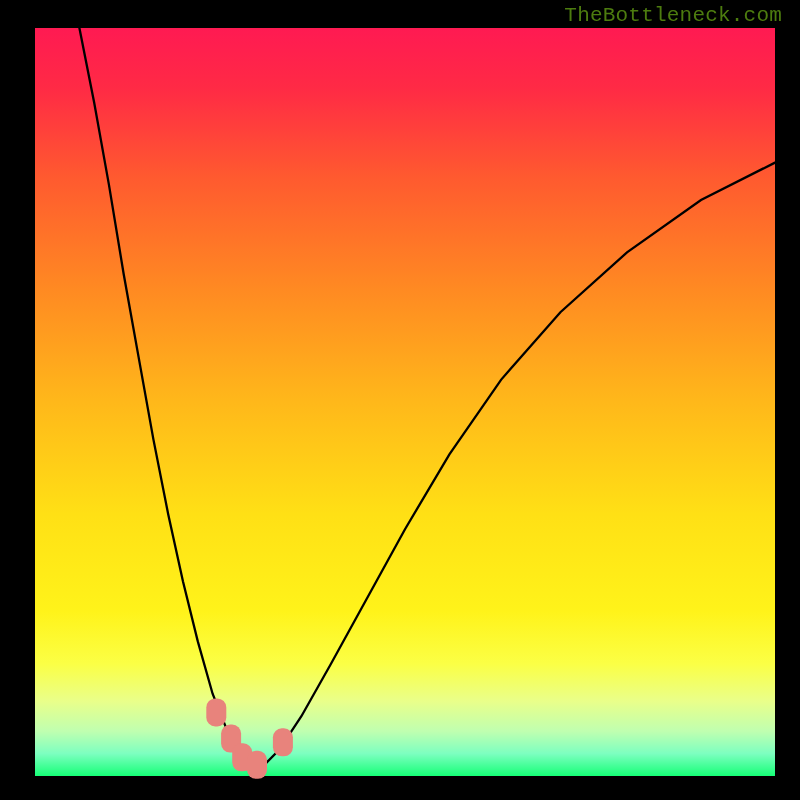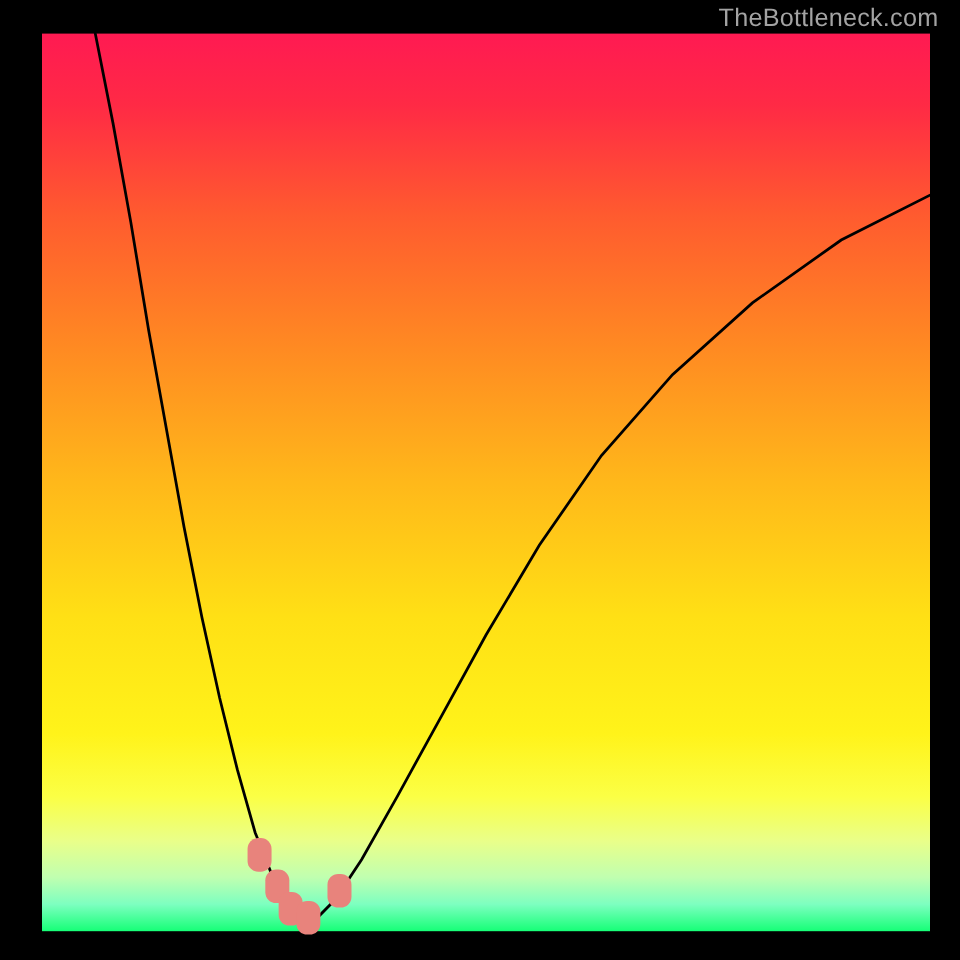--- a/index.html
+++ b/index.html
@@ -31,8 +31,9 @@
     right: 18px;
     font-size: 21px;
     font-weight: 500;
-    color: #a3a3a3;
+    color: #4d7c0f;
     letter-spacing: 0.2px;
+    font-family: Liberation Mono, monospace;
   }
   svg.curve {
     position: absolute;

